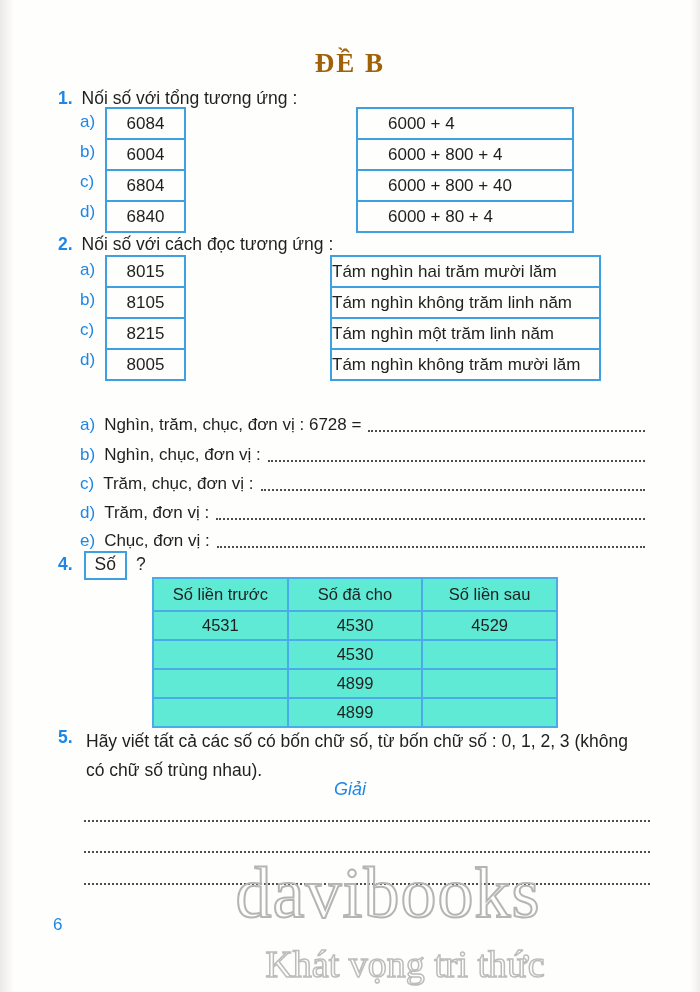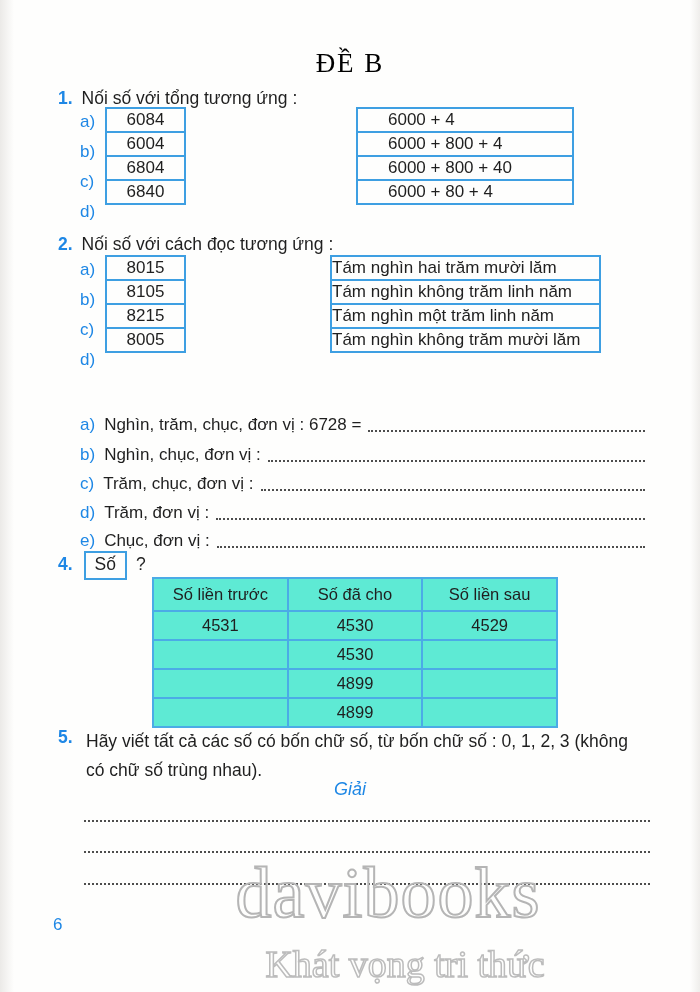--- a/index.html
+++ b/index.html
@@ -18,8 +18,8 @@
   }
   .title {
     position:absolute; top:48px; left:0; width:100%; text-align:center;
-    font-family:"Liberation Serif", serif; font-weight:normal; font-size:27px;
-    color:#000000; letter-spacing:2px;
+    font-family:"Liberation Serif", serif; font-weight:bold; font-size:27px;
+    color:#a16207; letter-spacing:2px;
   }
   .ex-heading { position:absolute; left:58px; font-size:17.5px; color:#1f1f1f; white-space:nowrap; }
   .ex-num { color:#1e87e5; font-weight:bold; margin-right:9px; }

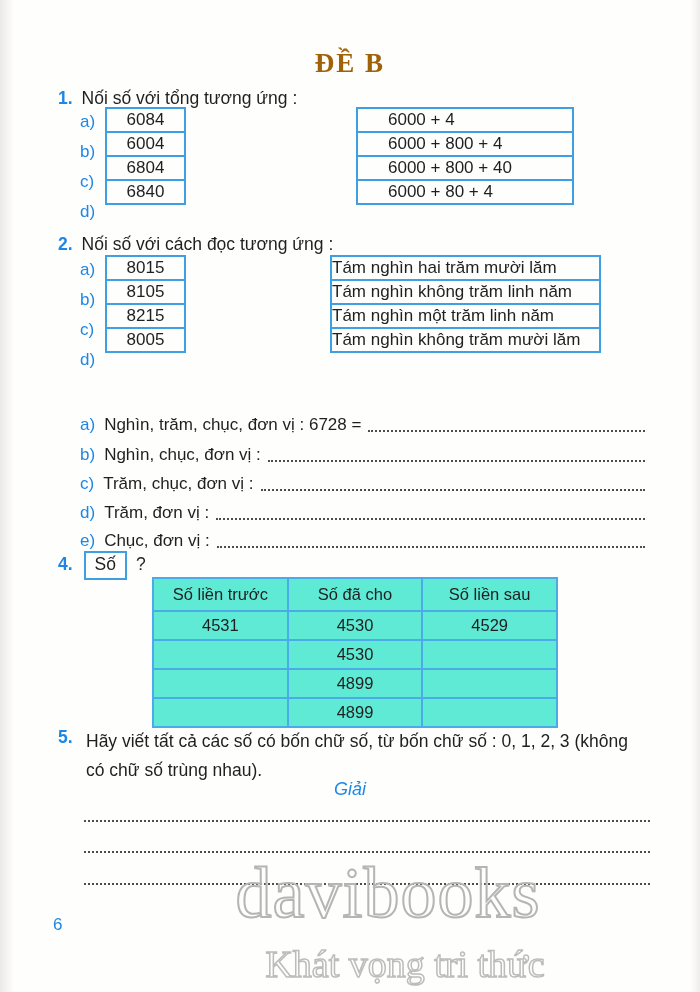--- a/index.html
+++ b/index.html
@@ -29,7 +29,7 @@
   
   .stack { position:absolute; }
   .stack .cell {
-    box-sizing:border-box; height:26px; border:2px solid #3e9fe2; margin-top:-2px;
+    box-sizing:border-box; height:33px; border:2px solid #3e9fe2; margin-top:-2px;
     display:flex; align-items:center; font-size:17px; background:#fefefd;
   }
   .stack .cell:first-child { margin-top:0; }

